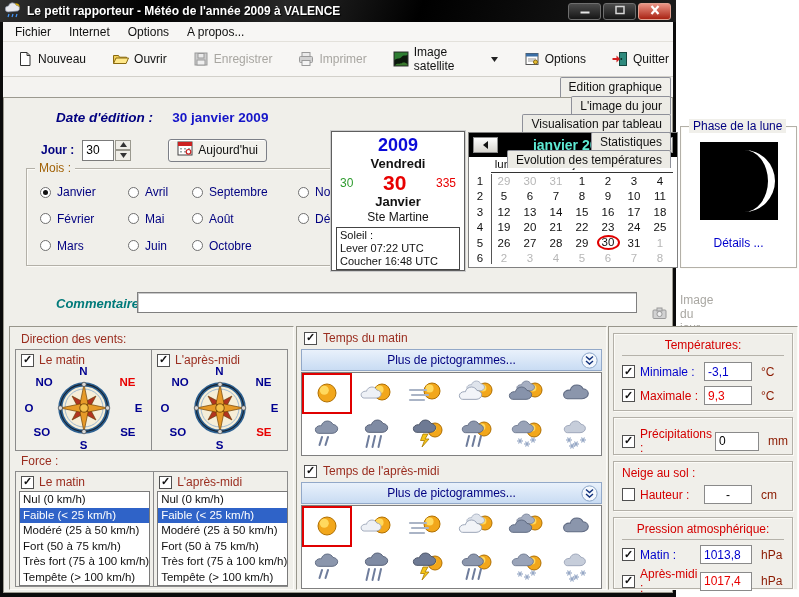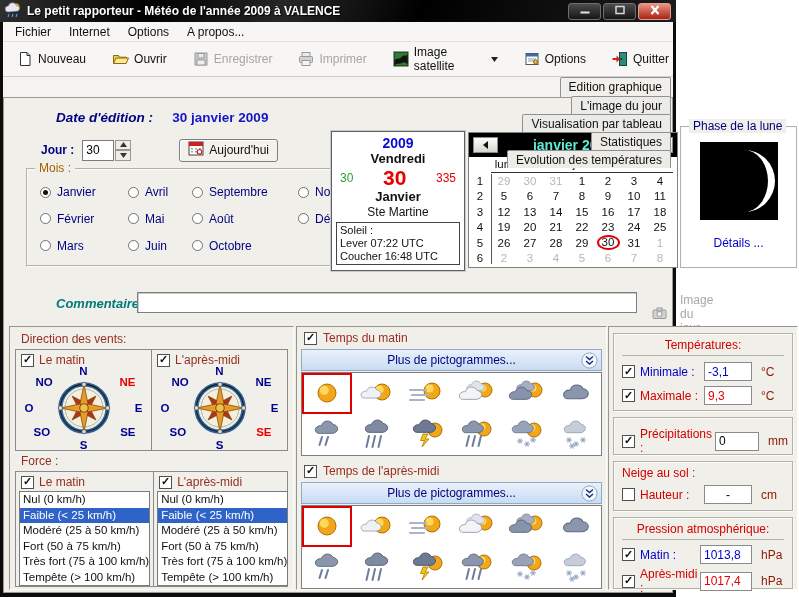--- a/index.html
+++ b/index.html
@@ -37,7 +37,7 @@
   .spin input{width:32px;height:21px;border:1px solid #7b7b7b;padding:1px 3px;font-size:12px;font-family:inherit;}
   .spinbtns{display:flex;flex-direction:column;width:16px;height:21px;margin-left:1px;}
   .sb{flex:1;background:#efede7;border:1px solid #9a988e;display:flex;align-items:center;justify-content:center;line-height:0;}
-  .today-btn{margin-left:48px;display:flex;align-items:center;gap:5px;background:#f2f1ec;border:1px solid #7c7f87;border-radius:3px;
+  .today-btn{margin-left:37px;display:flex;align-items:center;gap:5px;background:#f2f1ec;border:1px solid #7c7f87;border-radius:3px;
     padding:2px 8px;height:23px;box-shadow:inset 1px 1px 0 #fff;}
   .groupbox{position:absolute;border:1px solid #b3b0a8;box-shadow:inset 1px 1px 0 #fcfbf7,1px 1px 0 #fcfbf7;}
   .legend{position:absolute;top:-8px;left:8px;background:#f0efea;padding:0 4px;}

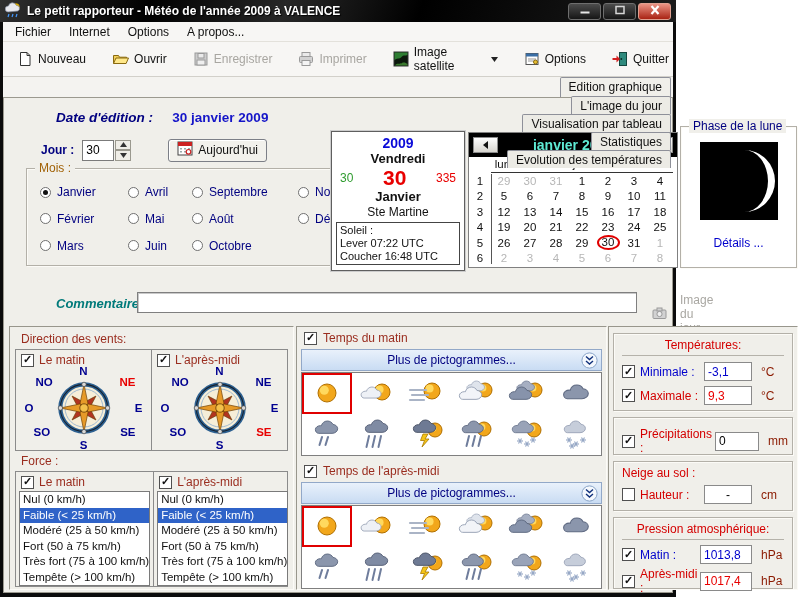--- a/index.html
+++ b/index.html
@@ -50,7 +50,7 @@
   
   .day-card{position:absolute;left:327px;top:33px;width:134px;height:140px;background:#fff;border:1px solid #5f5f5f;
     box-shadow:0 0 0 1px #ccc;text-align:center;padding-top:3px;}
-  .dc-year{color:#0a0ad8;font-weight:bold;font-size:14px;}
+  .dc-year{color:#0a0ad8;font-weight:bold;font-size:18px;}
   .dc-weekday{font-weight:bold;font-size:13px;}
   .dc-bigrow{display:flex;align-items:center;justify-content:space-between;padding:0 8px;height:23px;}
   .dc-doy{color:#2e9b2e;}

